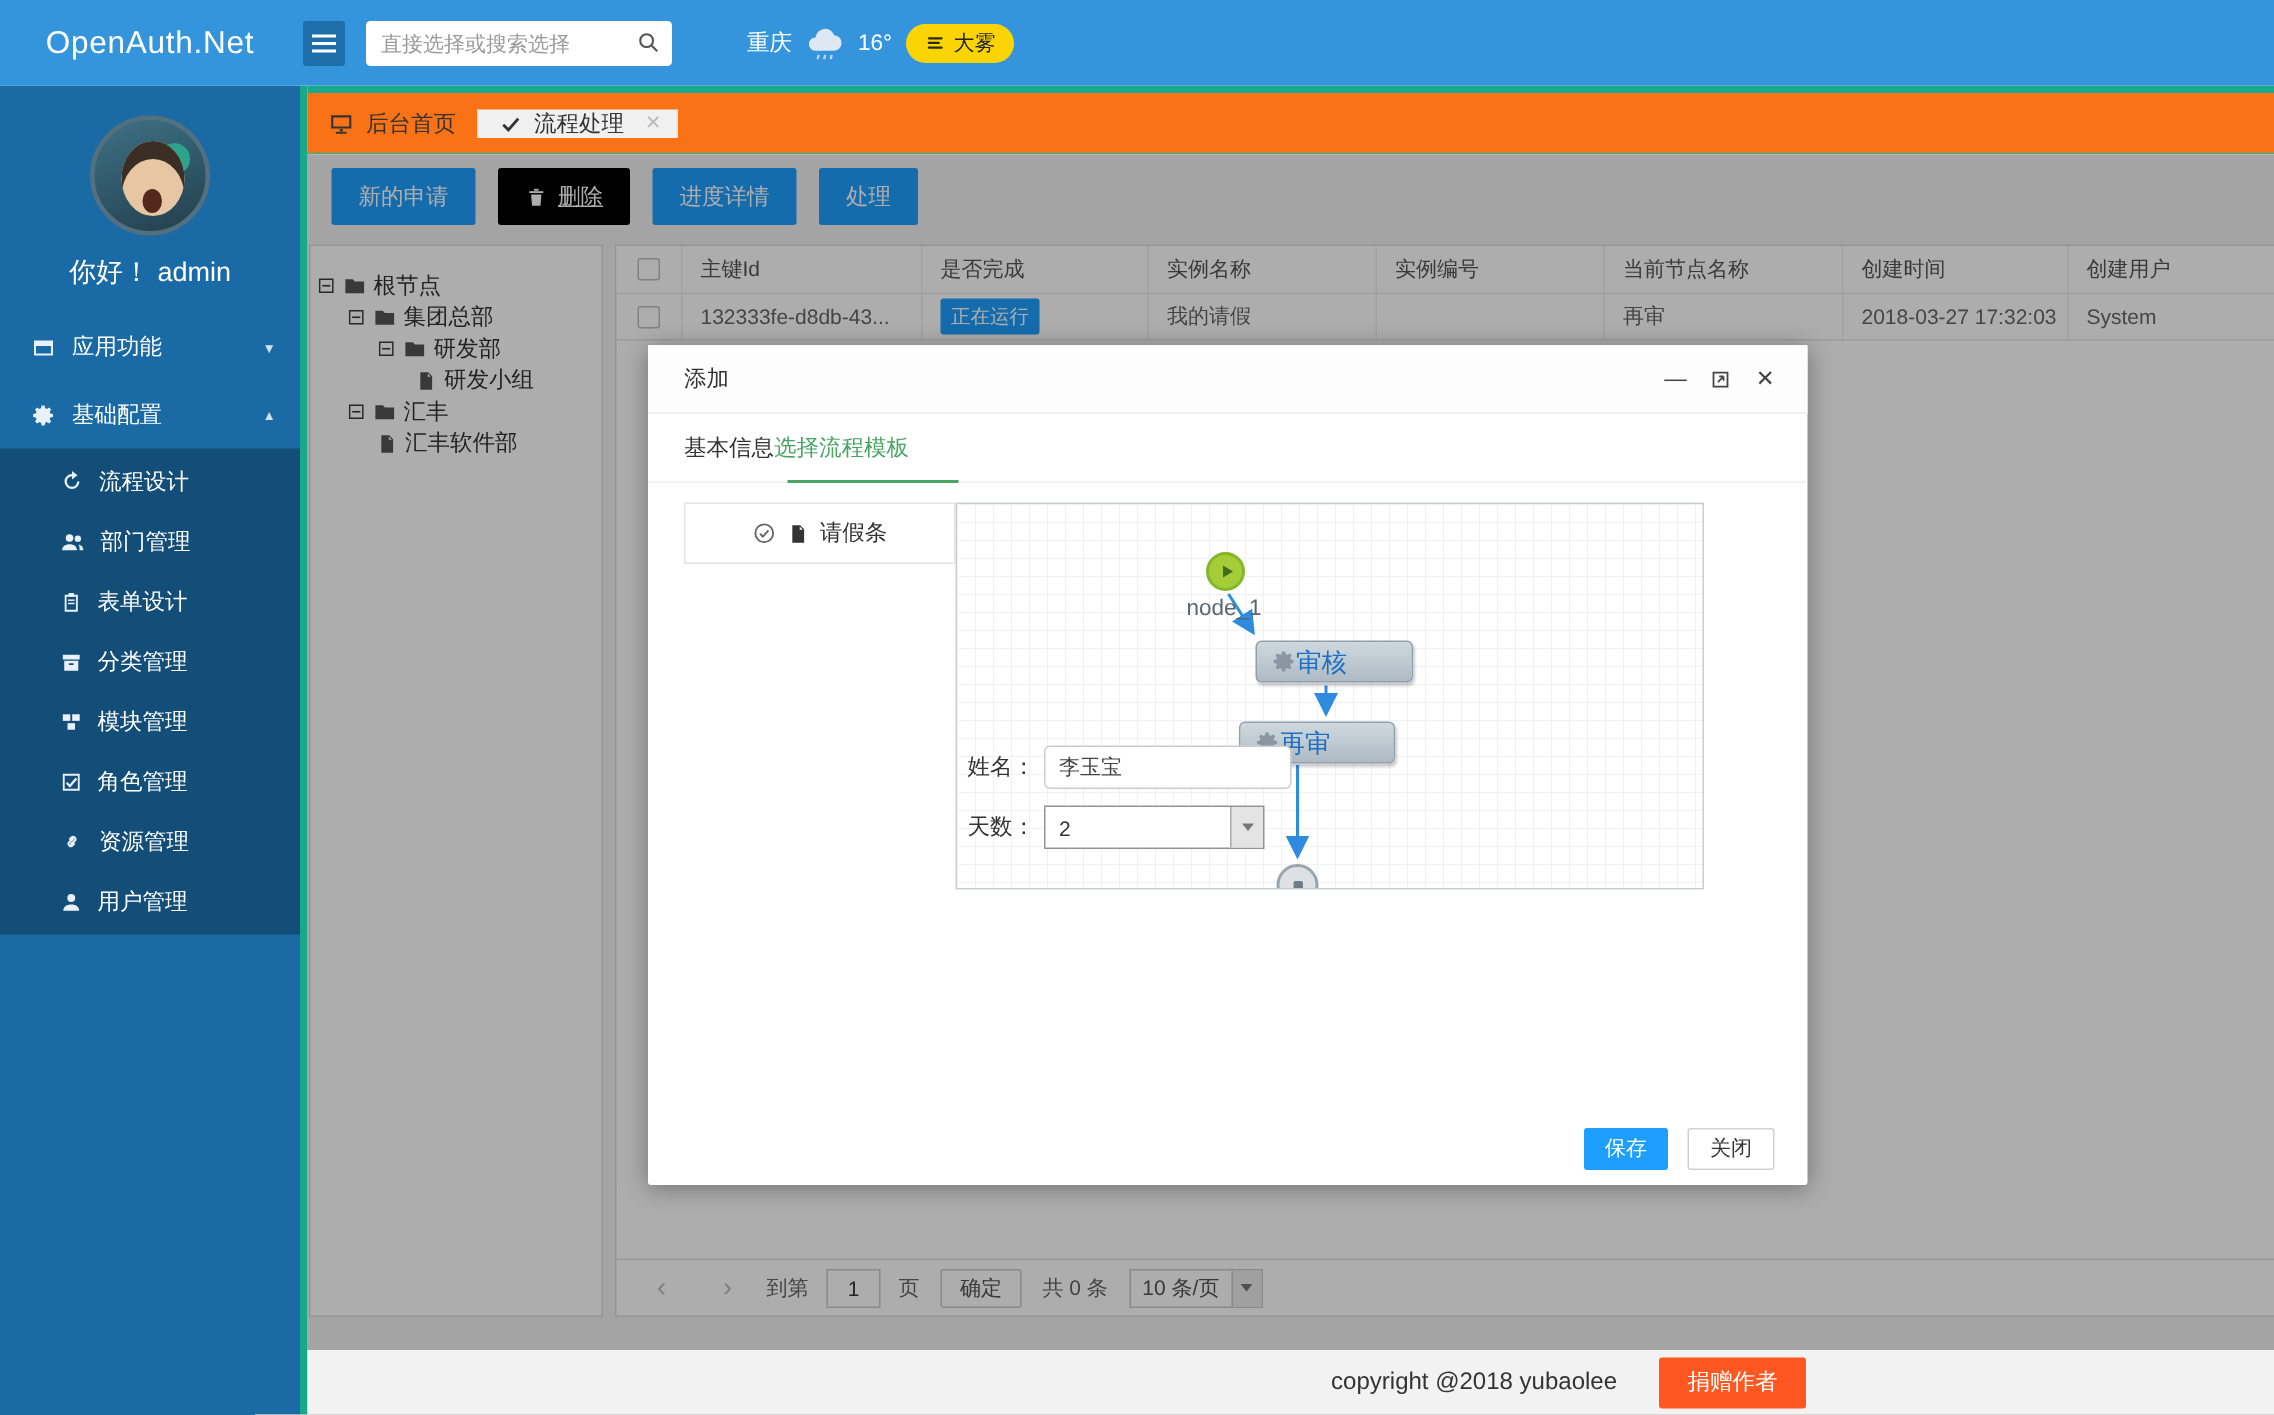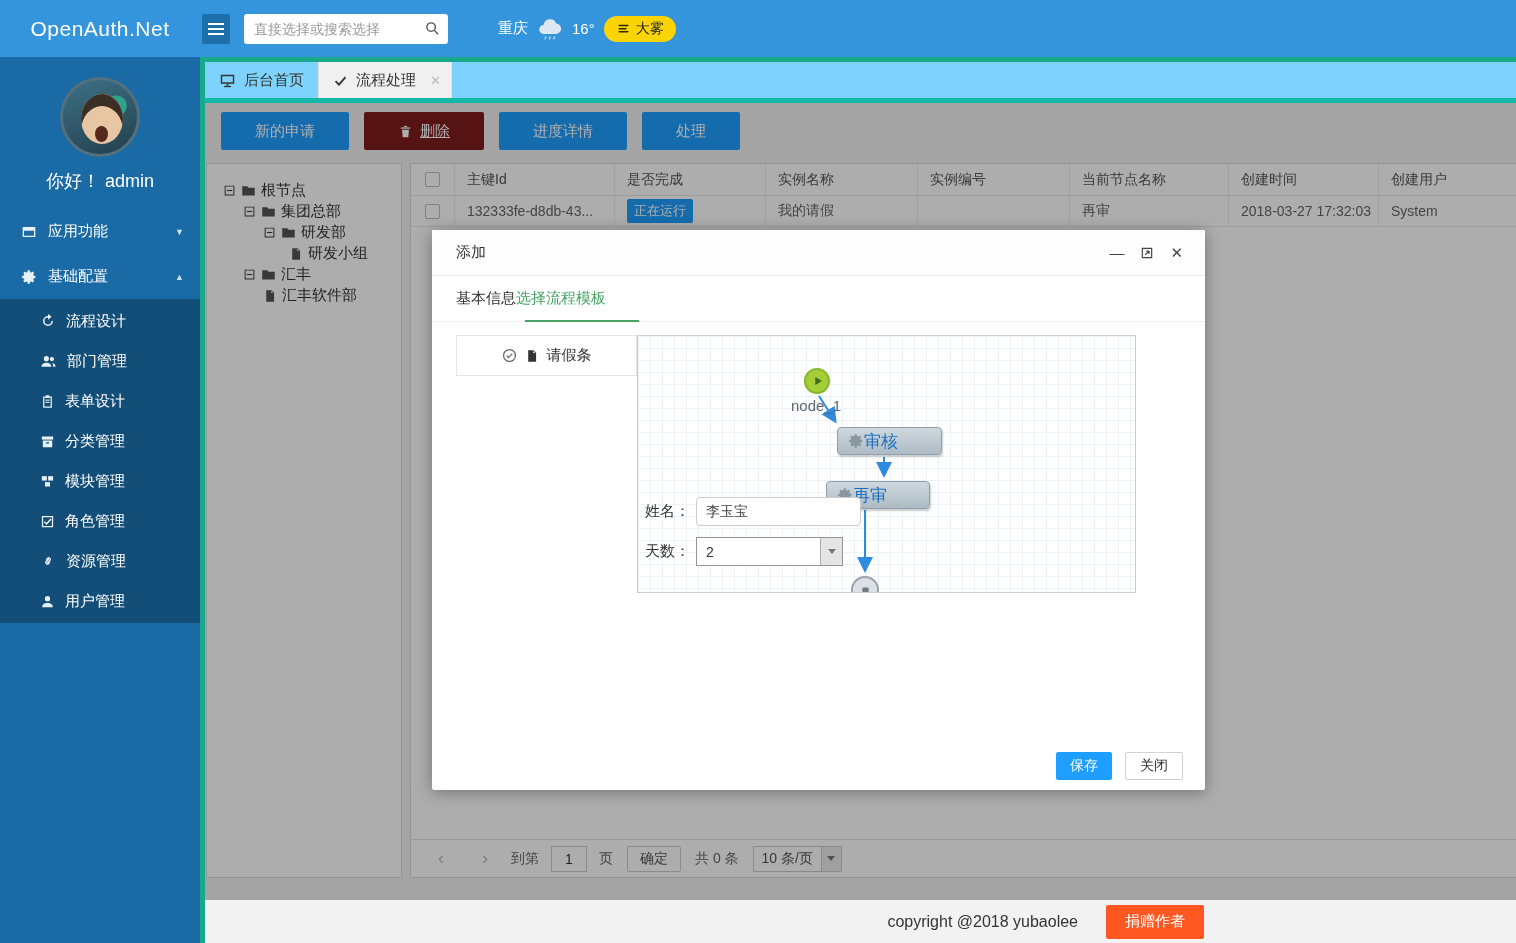--- a/index.html
+++ b/index.html
@@ -40,7 +40,7 @@
   
   .content { position:absolute; left:205px; top:57px; right:0; bottom:0; }
   .teal-strip { height:5px; background:#18a88b; }
-  .tabbar { height:41px; background:#7dd3fc; display:flex; border-bottom:5px solid #14b8a6; }
+  .tabbar { height:41px; background:#f97316; display:flex; border-bottom:1px solid #14b8a6;align-items:center; }
   .tab { display:flex; align-items:center; gap:8px; padding:0 14px; font-size:15px; color:#333; cursor:pointer; }
   .tab .ic { color:#333; }
   .tab.t2 { background:#f0f0f0; border-left:1px solid #e2e2e2; border-right:1px solid #e2e2e2; padding-right:10px; }

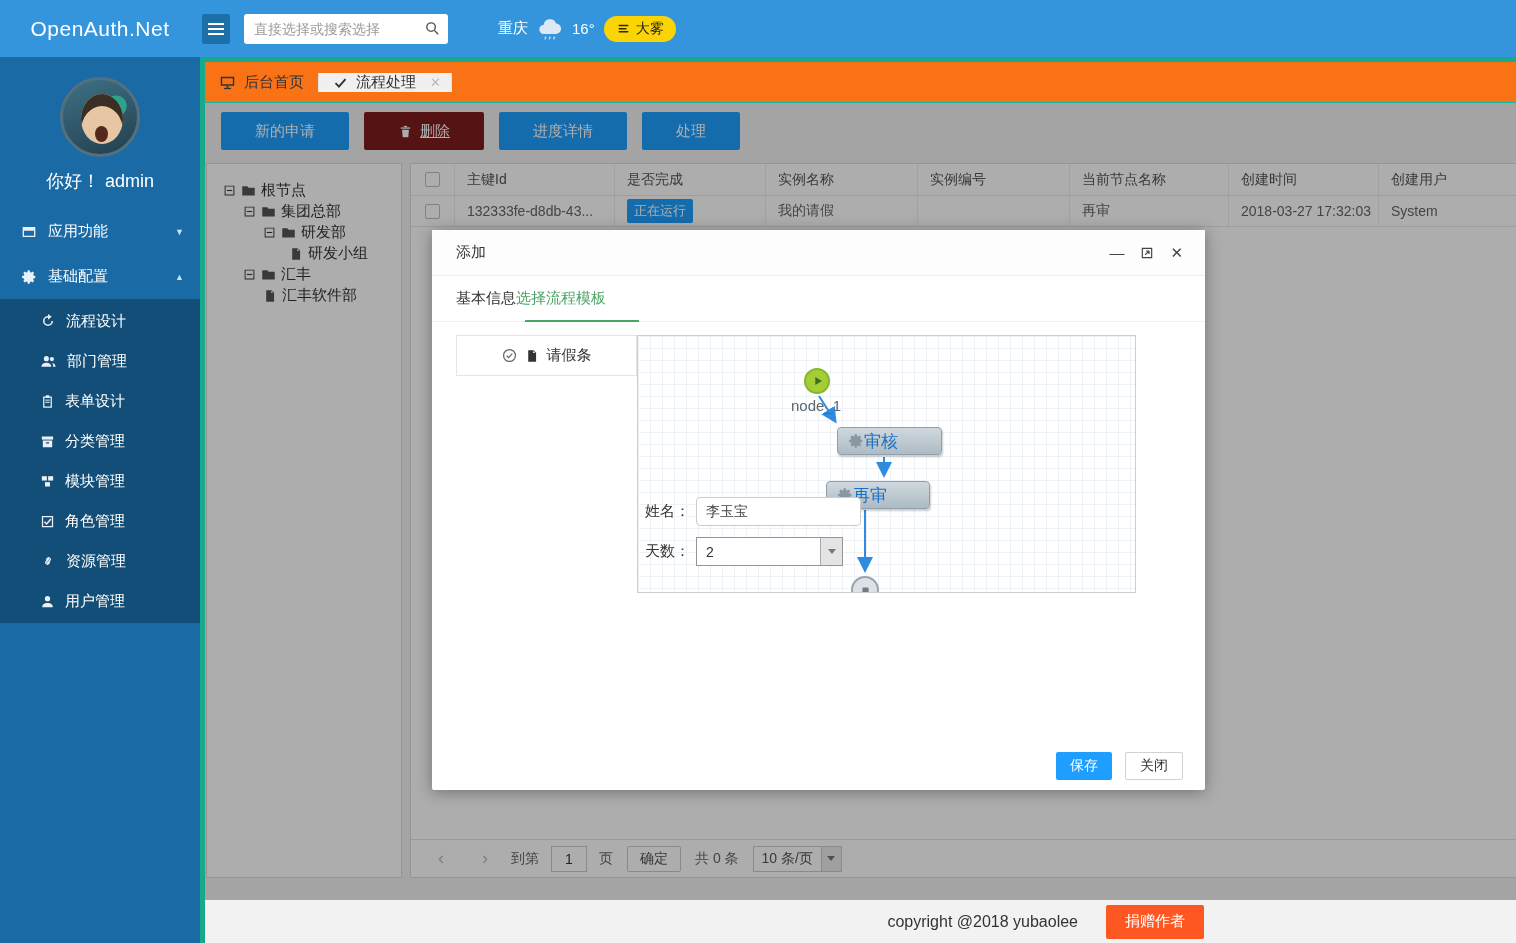--- a/index.html
+++ b/index.html
@@ -48,7 +48,7 @@
 
   .main { position:absolute; top:46px; left:0; right:0; bottom:43px; background:#f2f2f2; overflow:hidden; }
   .toolbar { position:absolute; top:9px; left:16px; display:flex; gap:15px; }
-  .btn { border:none; border-radius:2px; height:38px; padding:0 34px; font-size:15px; color:#fff; cursor:pointer; display:flex; align-items:center; gap:7px; font-family:inherit; }
+  .btn { border:none; border-radius:2px; height:38px; padding:0 18px; font-size:15px; color:#fff; cursor:pointer; display:flex; align-items:center; gap:7px; font-family:inherit; }
   .btn-blue { background:#1E9FFF; }
   .btn-red  { background:#7f1d1d;text-decoration:underline; }
 

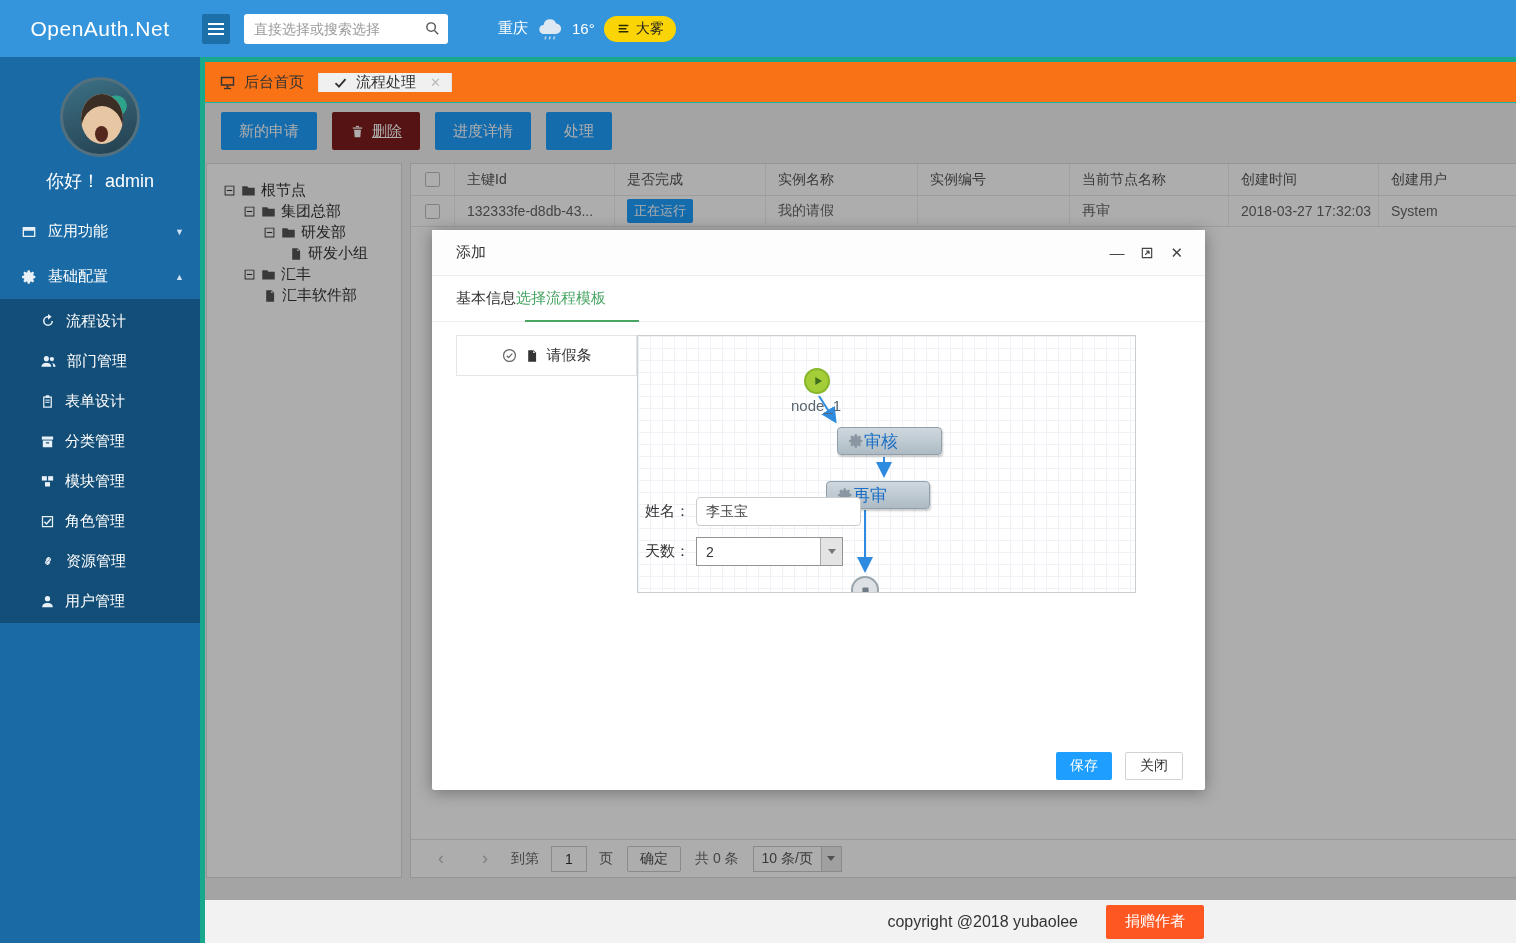--- a/index.html
+++ b/index.html
@@ -50,7 +50,7 @@
   .toolbar { position:absolute; top:9px; left:16px; display:flex; gap:15px; }
   .btn { border:none; border-radius:2px; height:38px; padding:0 18px; font-size:15px; color:#fff; cursor:pointer; display:flex; align-items:center; gap:7px; font-family:inherit; }
   .btn-blue { background:#1E9FFF; }
-  .btn-red  { background:#7f1d1d;text-decoration:underline; }
+  .btn-red  { background:#000000;text-decoration:underline; }
 
   .panels { position:absolute; left:1px; right:0; top:60px; height:715px; display:flex; gap:8px; }
   .tree-panel { width:196px; background:#fff; border:1px solid #dcdcdc; padding:16px 12px; overflow:hidden; }

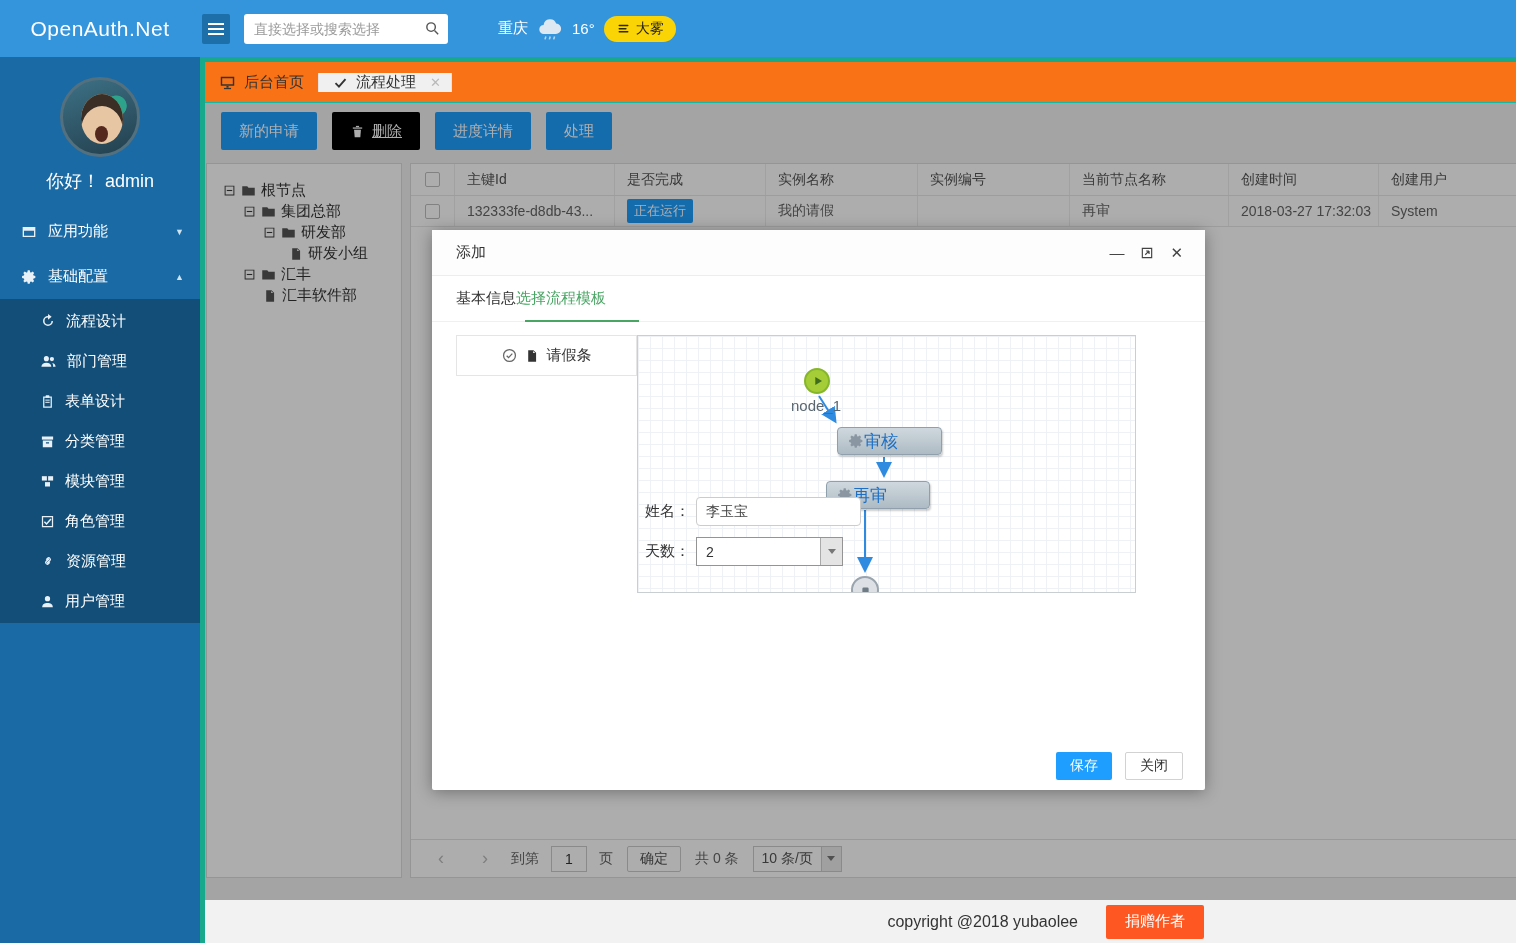--- a/index.html
+++ b/index.html
@@ -53,7 +53,7 @@
   .btn-red  { background:#000000;text-decoration:underline; }
 
   .panels { position:absolute; left:1px; right:0; top:60px; height:715px; display:flex; gap:8px; }
-  .tree-panel { width:196px; background:#fff; border:1px solid #dcdcdc; padding:16px 12px; overflow:hidden; }
+  .tree-panel { width:196px; background:#fff; border:1px solid #dcdcdc; padding:16px 0; overflow:hidden; }
   .tree-row { display:flex; align-items:center; gap:5px; height:21px; font-size:15px; color:#333; cursor:pointer; white-space:nowrap; }
   .tree-row .ic { color:#555; flex:none; }
   .tree-row .fold { color:#3c3c3c; }

